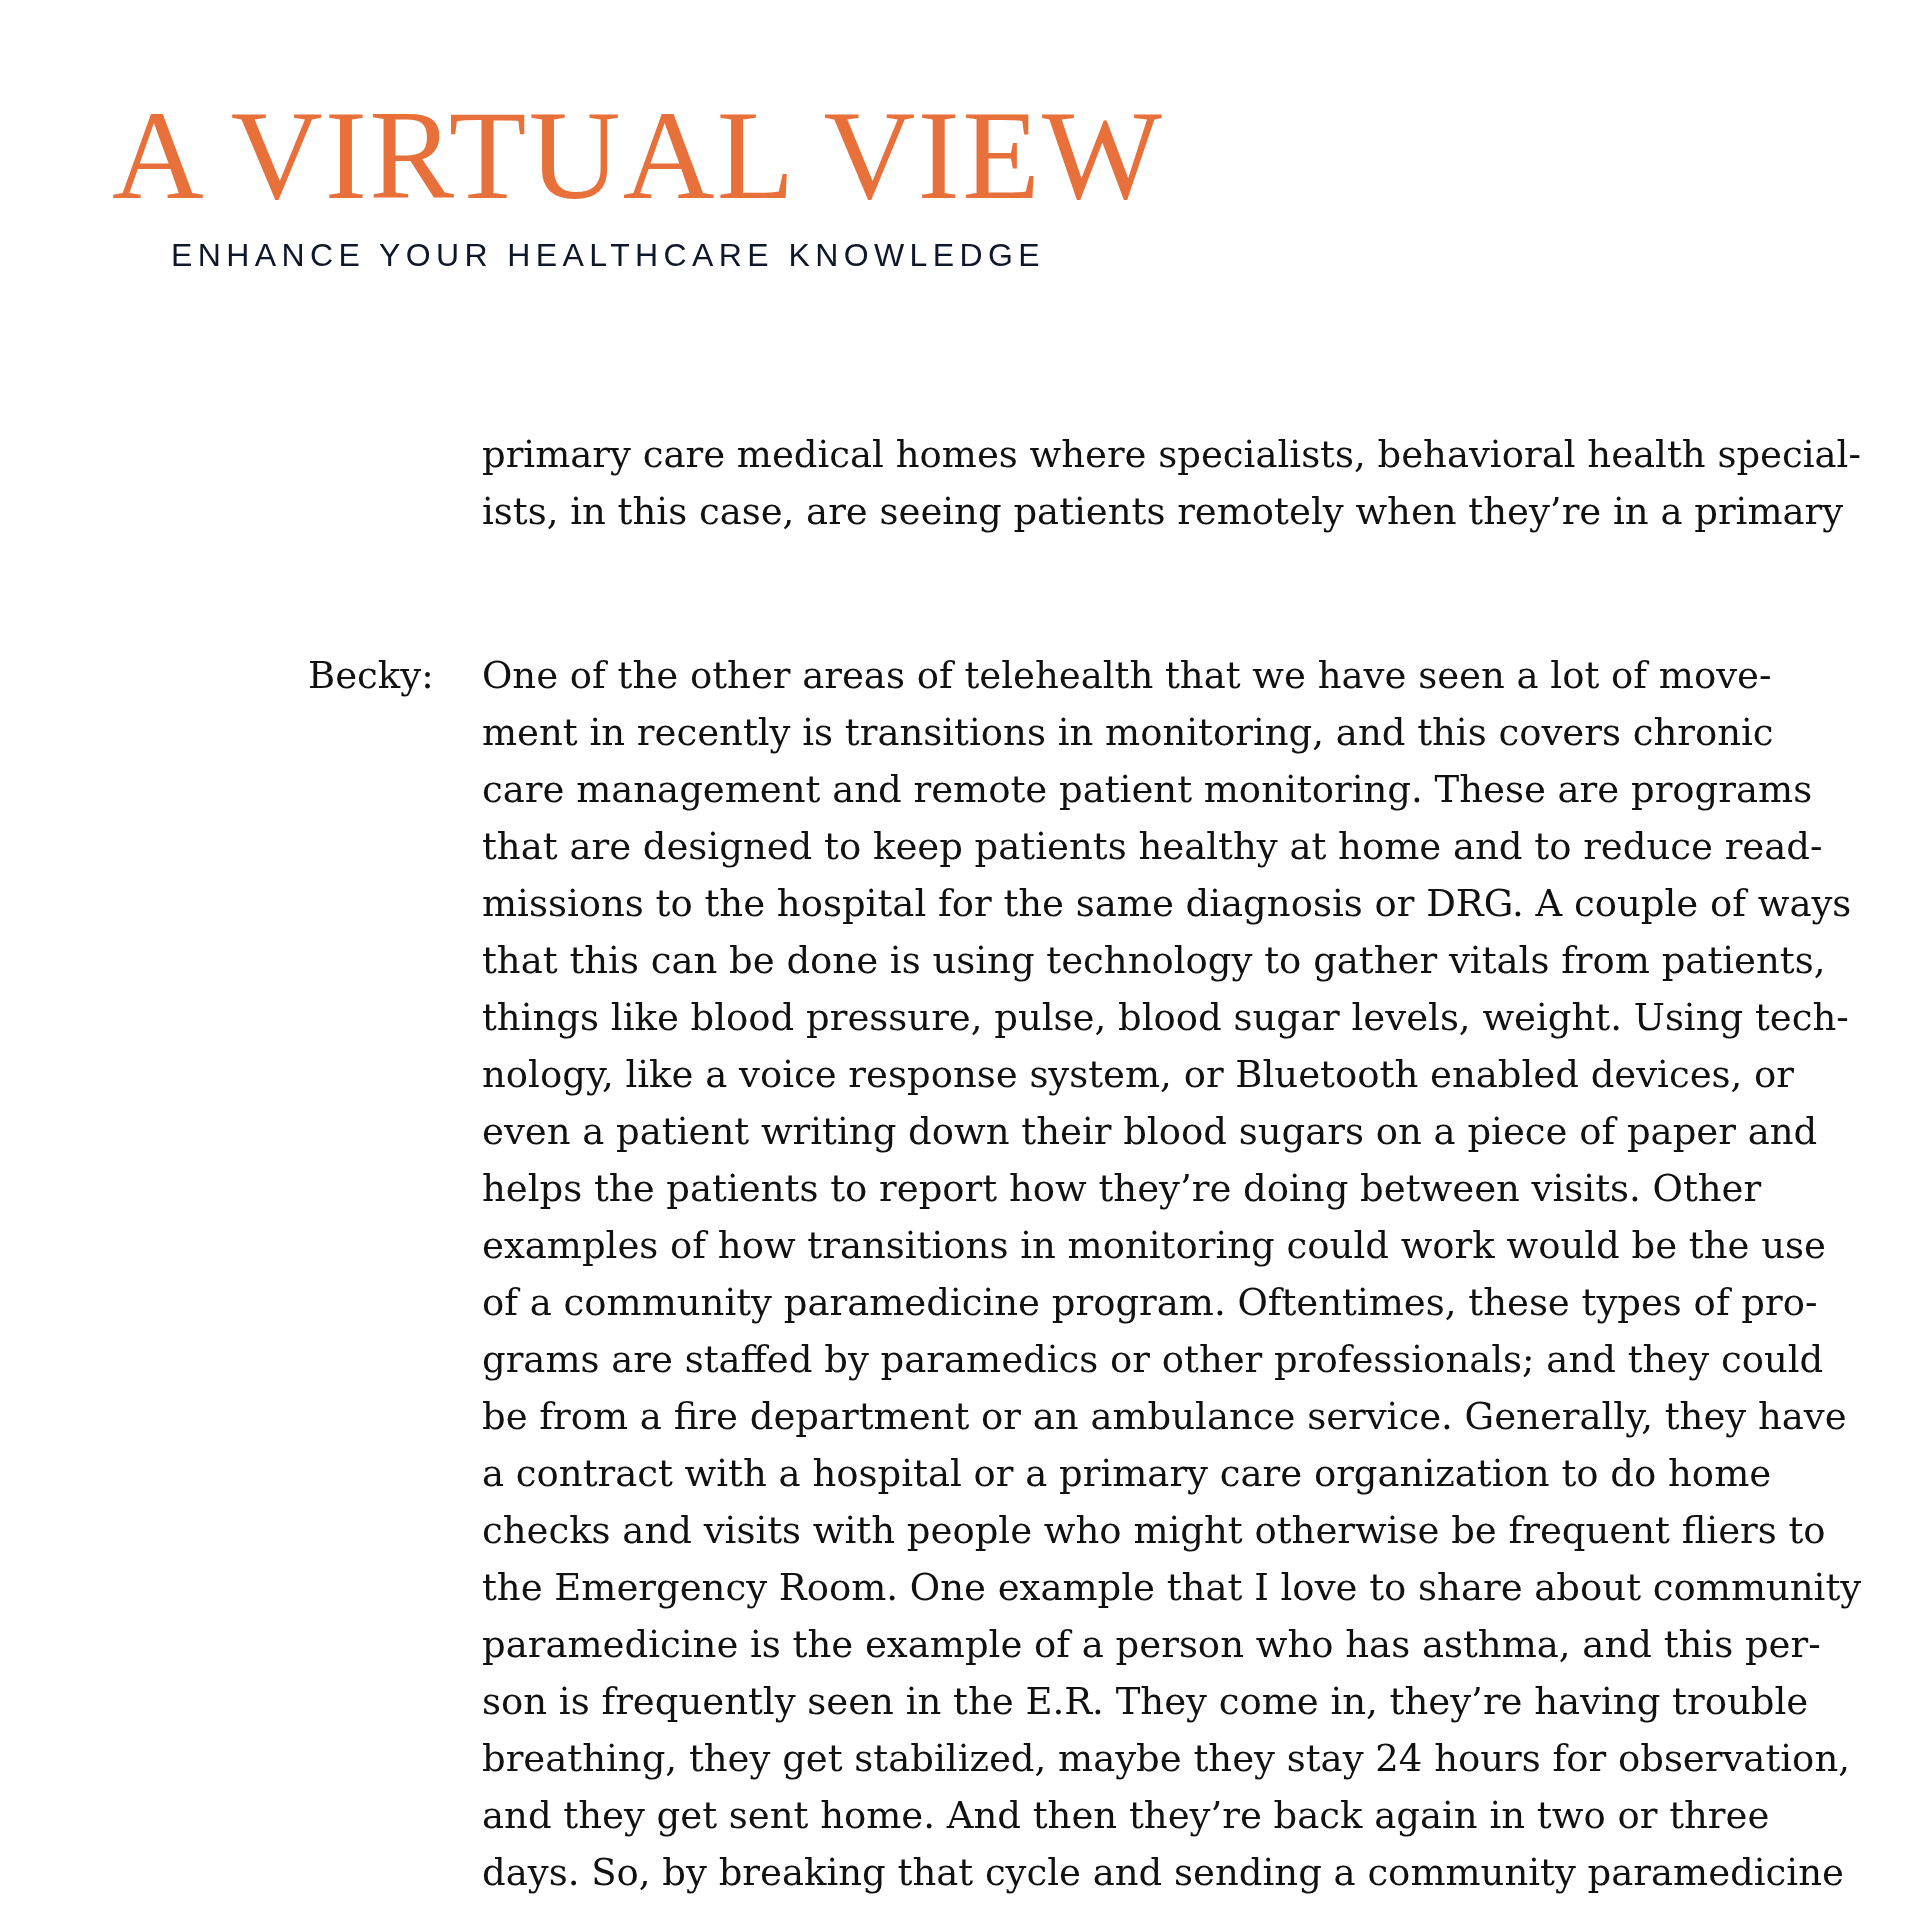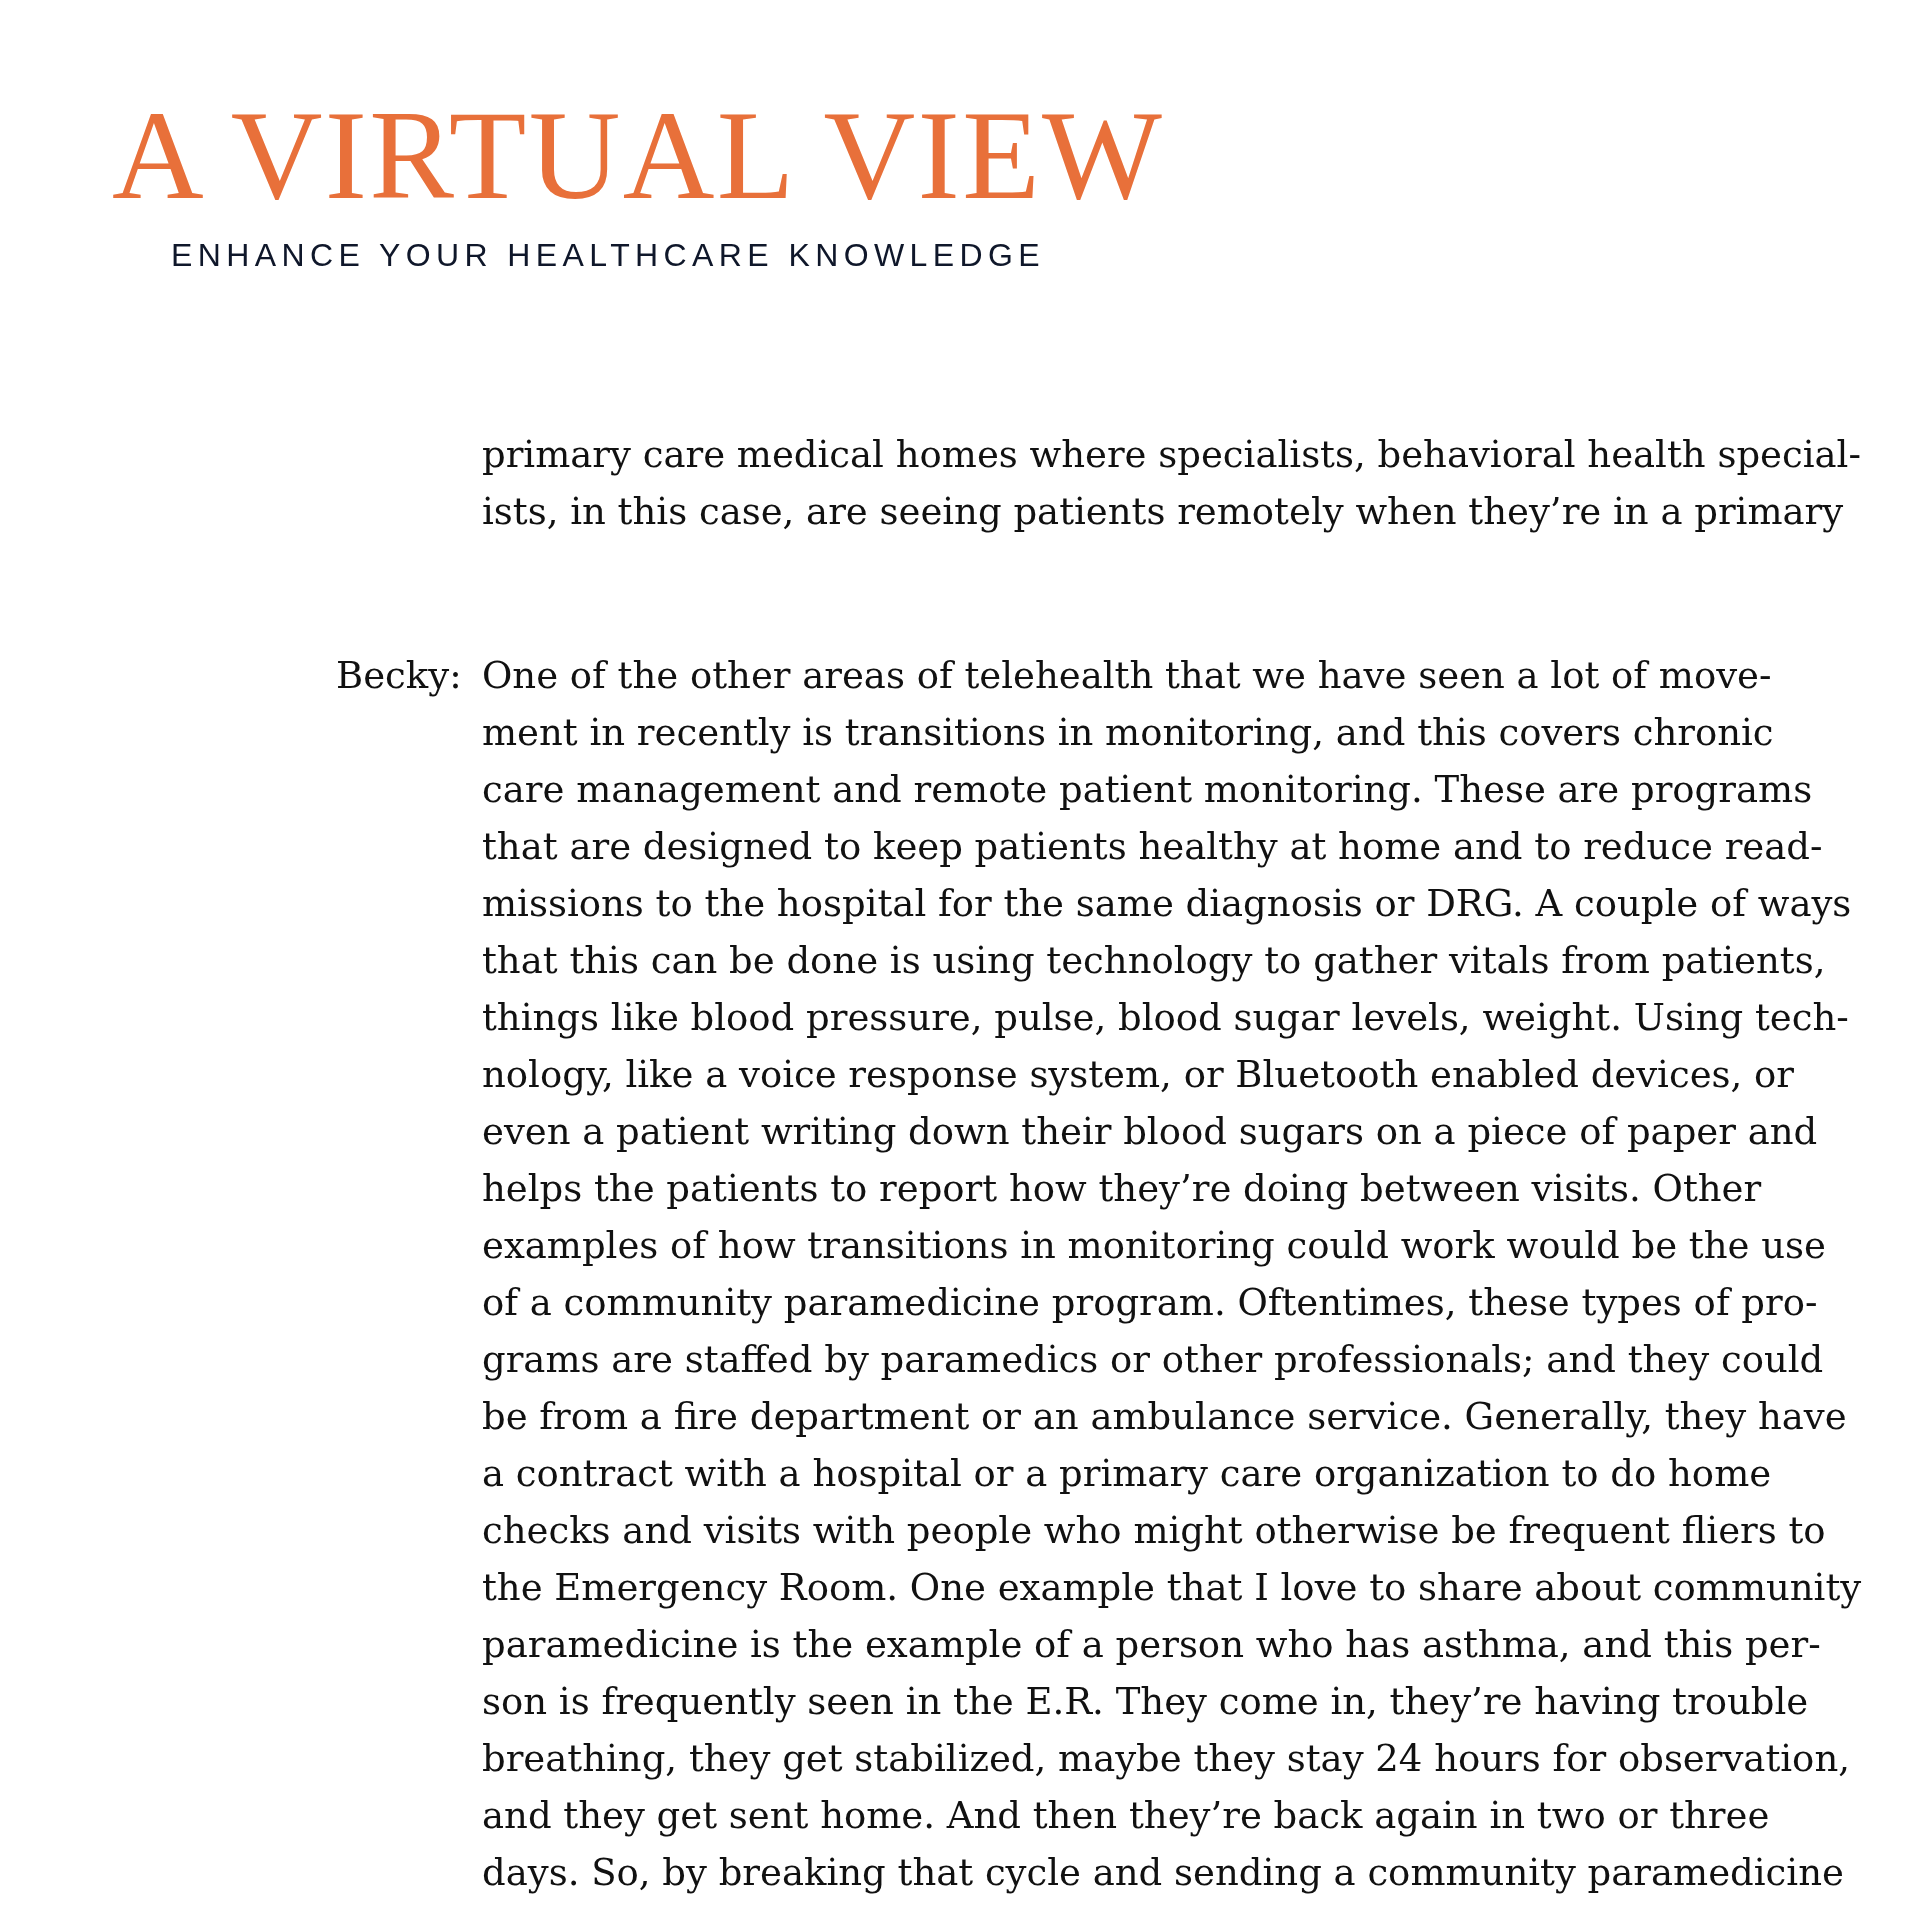--- a/index.html
+++ b/index.html
@@ -23,7 +23,7 @@
     <span class="line">ists, in this case, are seeing patients remotely when they’re in a primary</span>
   </div>
 
-  <div class="speaker" style="top:647px;margin-left:28px;">Becky:</div>
+  <div class="speaker" style="top:647px;">Becky:</div>
 
   <div class="body-block" style="top:647px;">
     <span class="line">One of the other areas of telehealth that we have seen a lot of move-</span>

